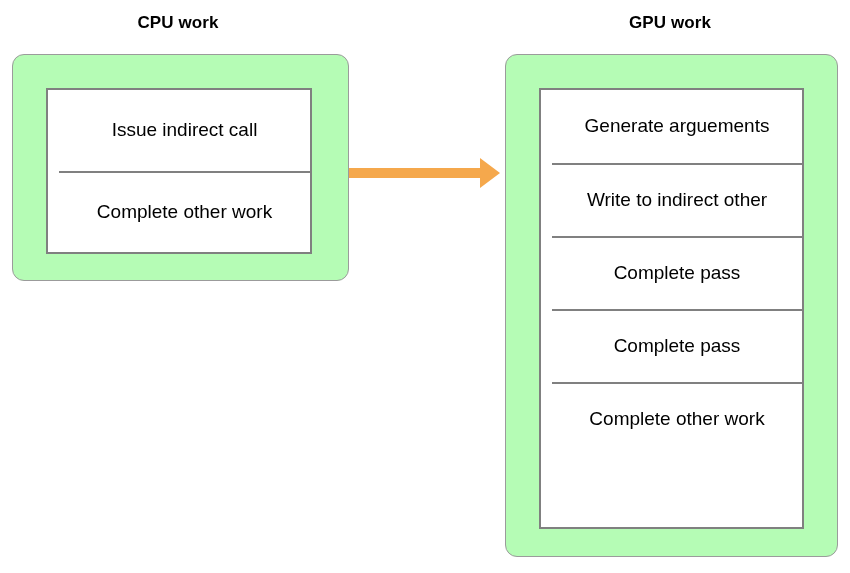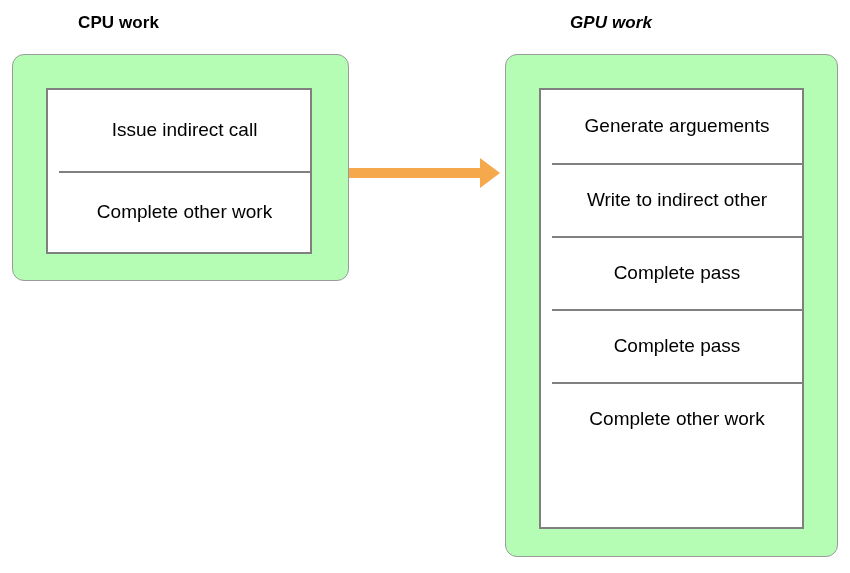--- a/index.html
+++ b/index.html
@@ -27,6 +27,7 @@
     font-weight: bold;
     color: #000000;
     letter-spacing: 0.1px;
+    text-align: center;
     white-space: nowrap;
   }
   #cpu-title {

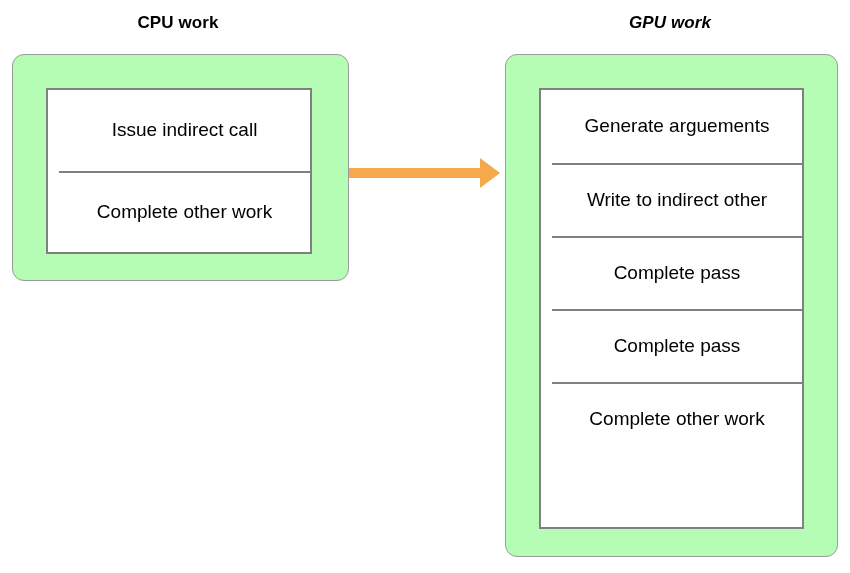--- a/index.html
+++ b/index.html
@@ -39,7 +39,6 @@
     left: 570px;
     top: 13px;
     width: 200px;
-    font-style: italic;
   }
 
   

